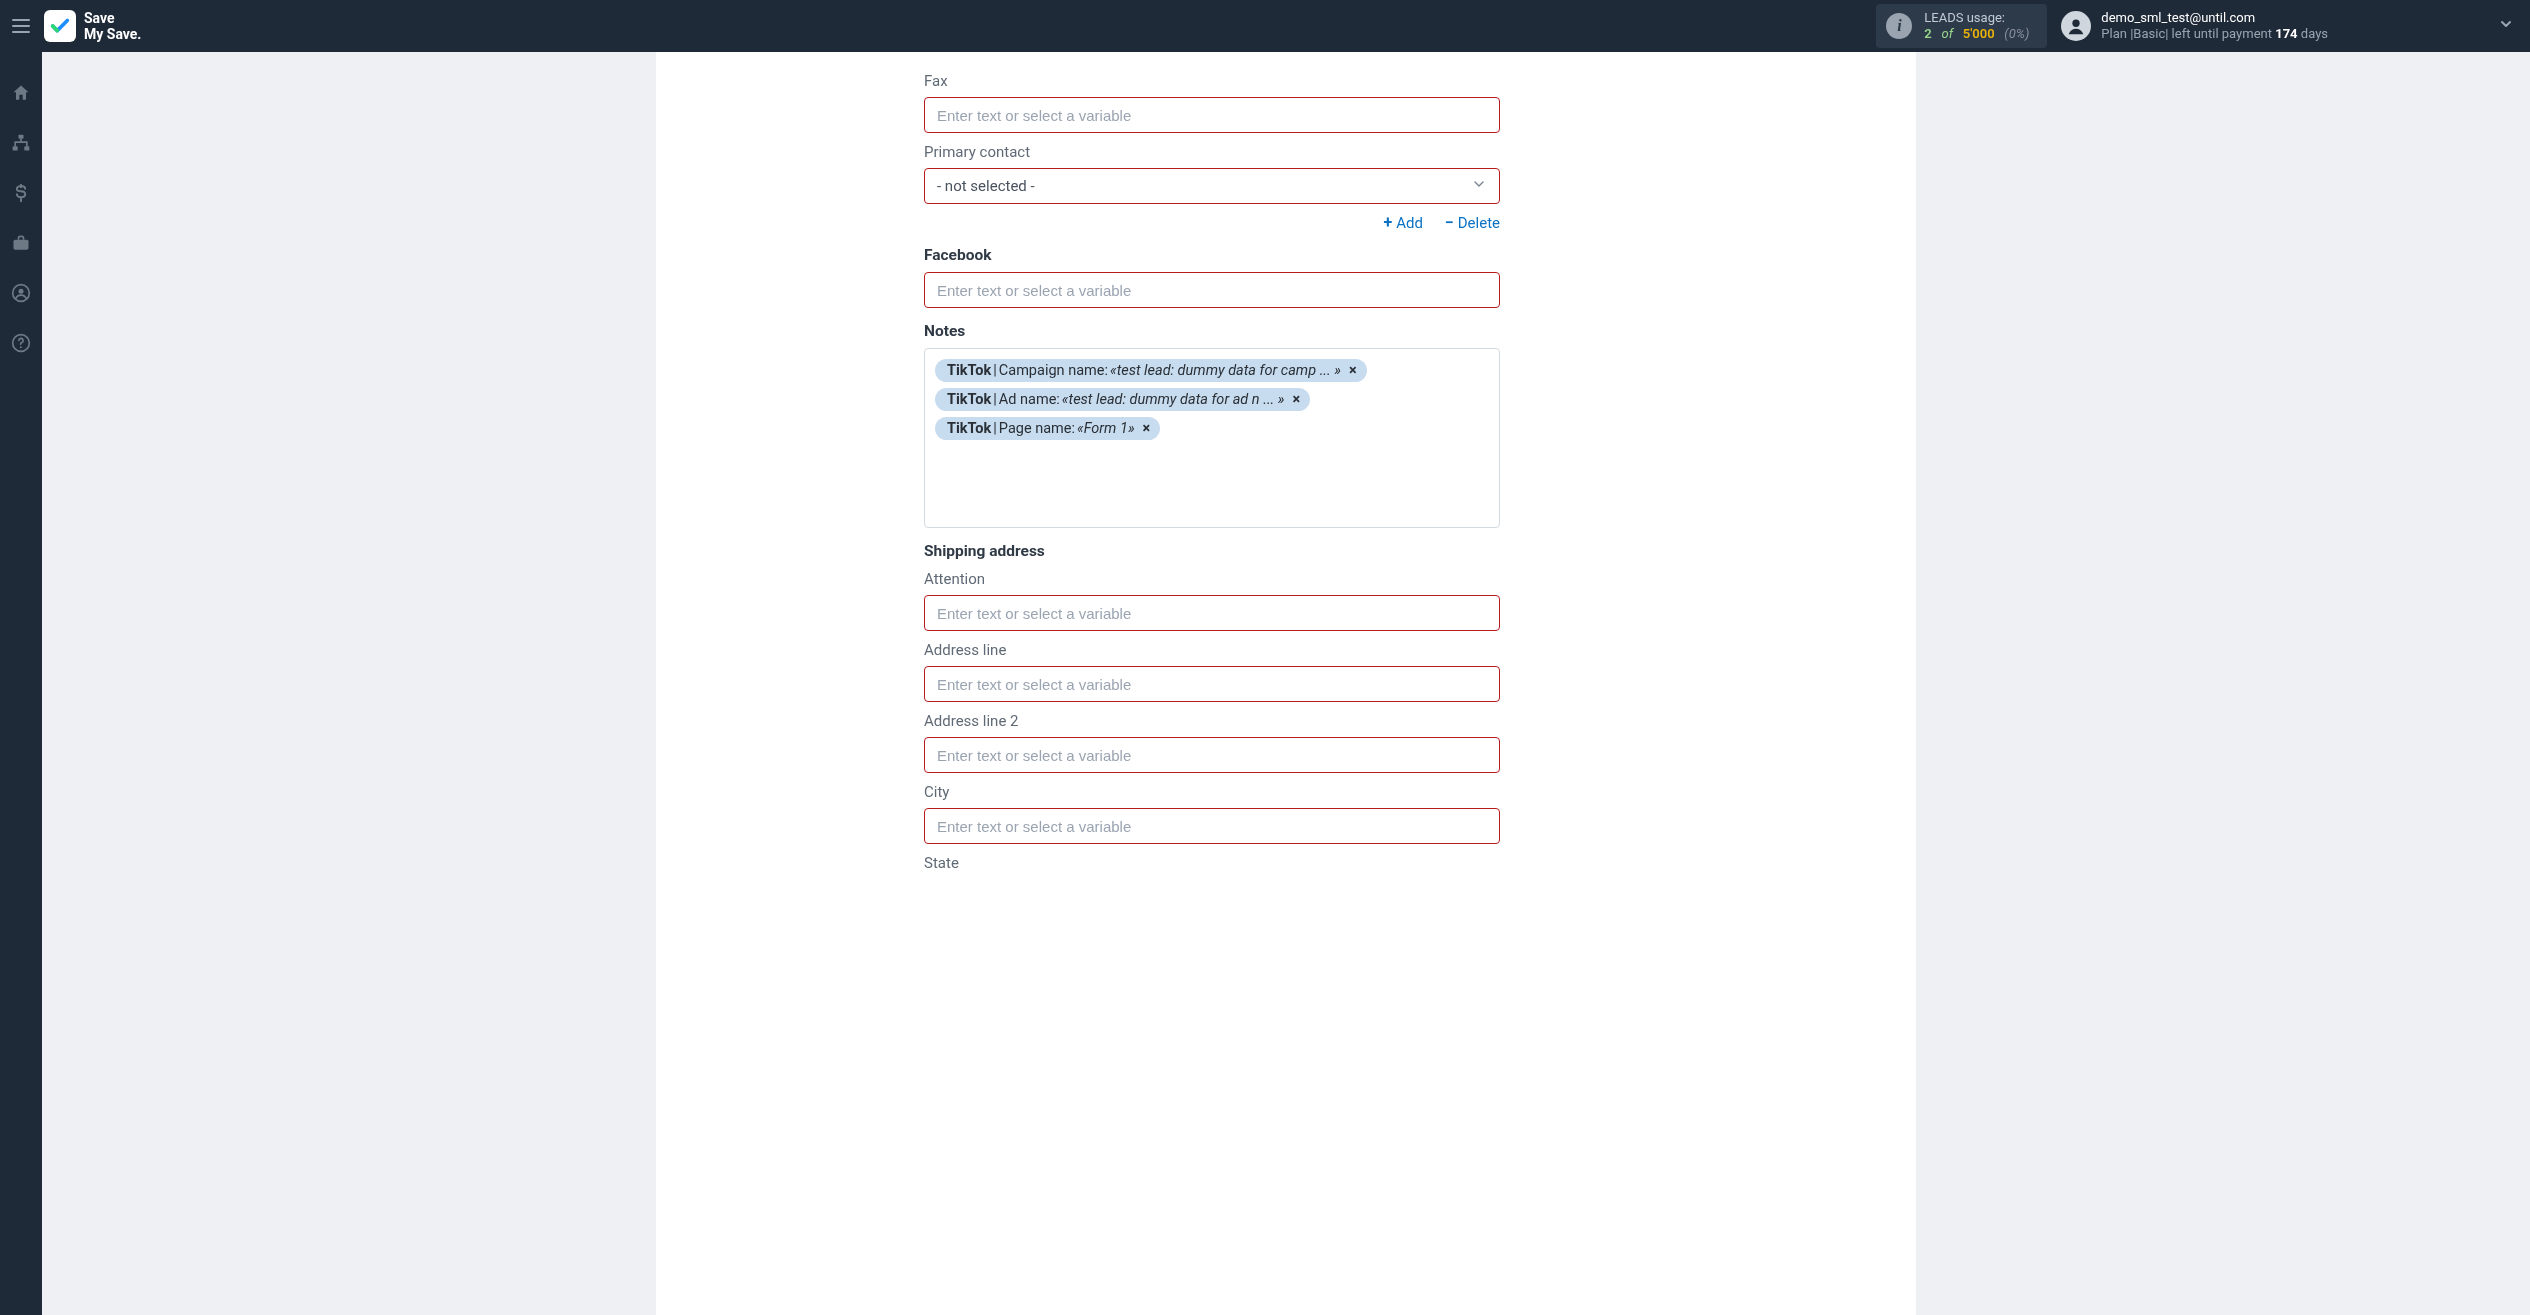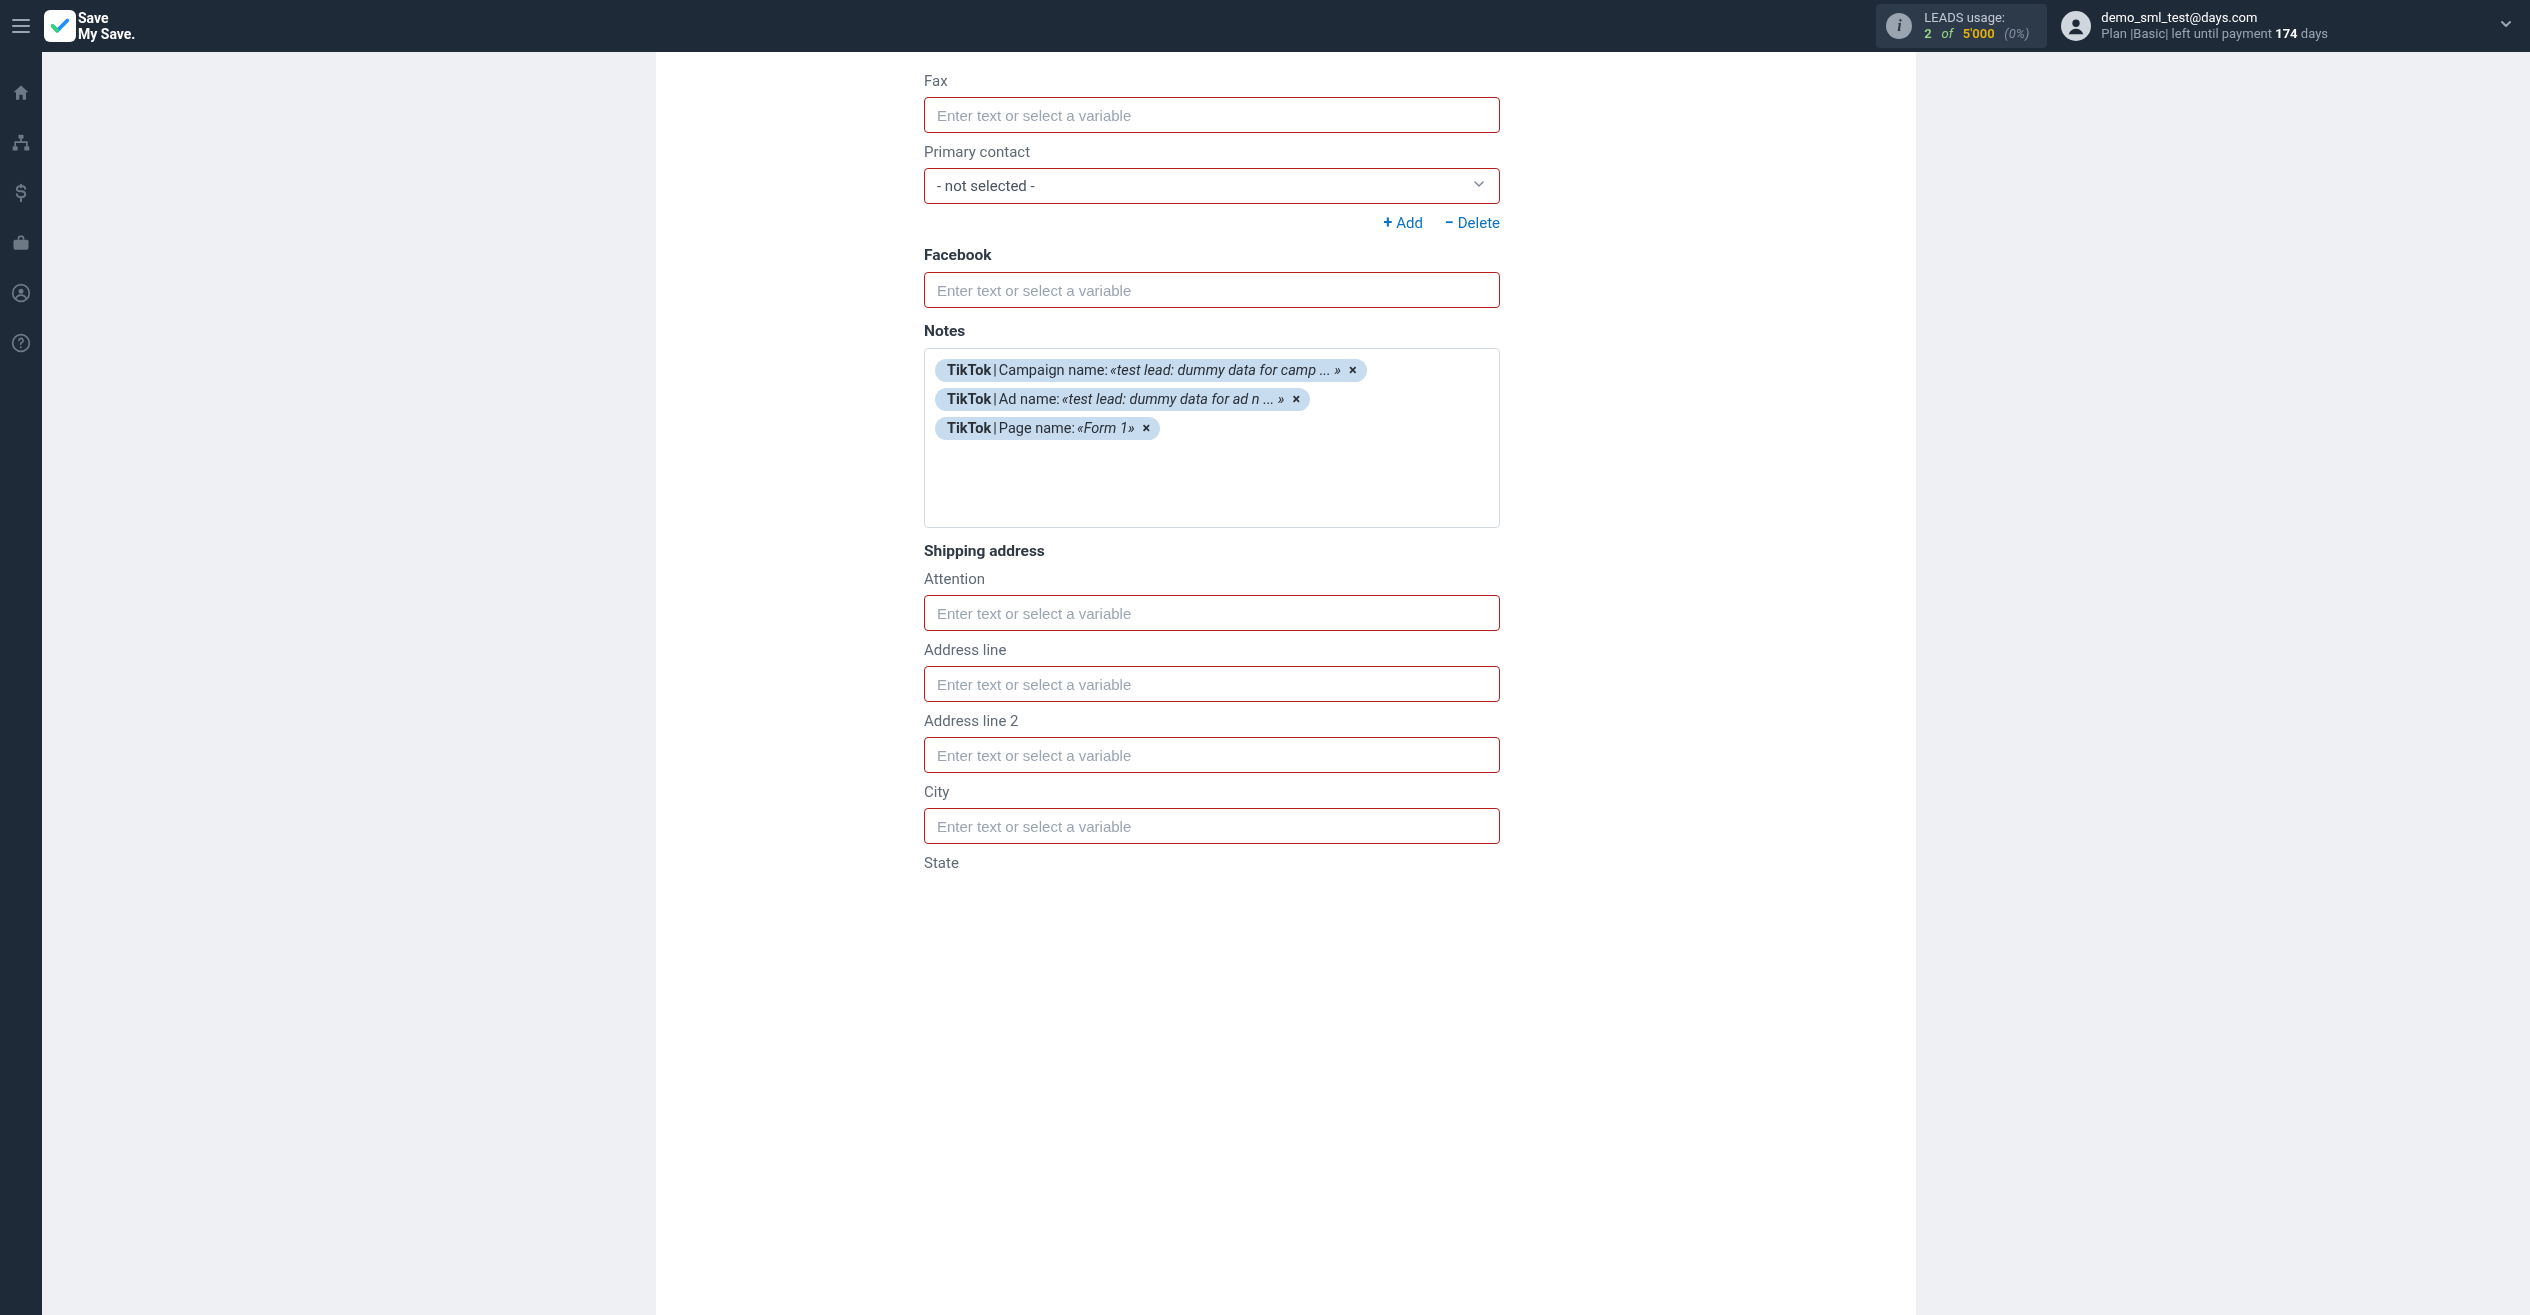--- a/index.html
+++ b/index.html
@@ -34,7 +34,7 @@
   .brand {
     display: flex;
     align-items: center;
-    gap: 2px;
+    gap: 8px;
     margin-left: 2px;
   }
   .brand-logo {

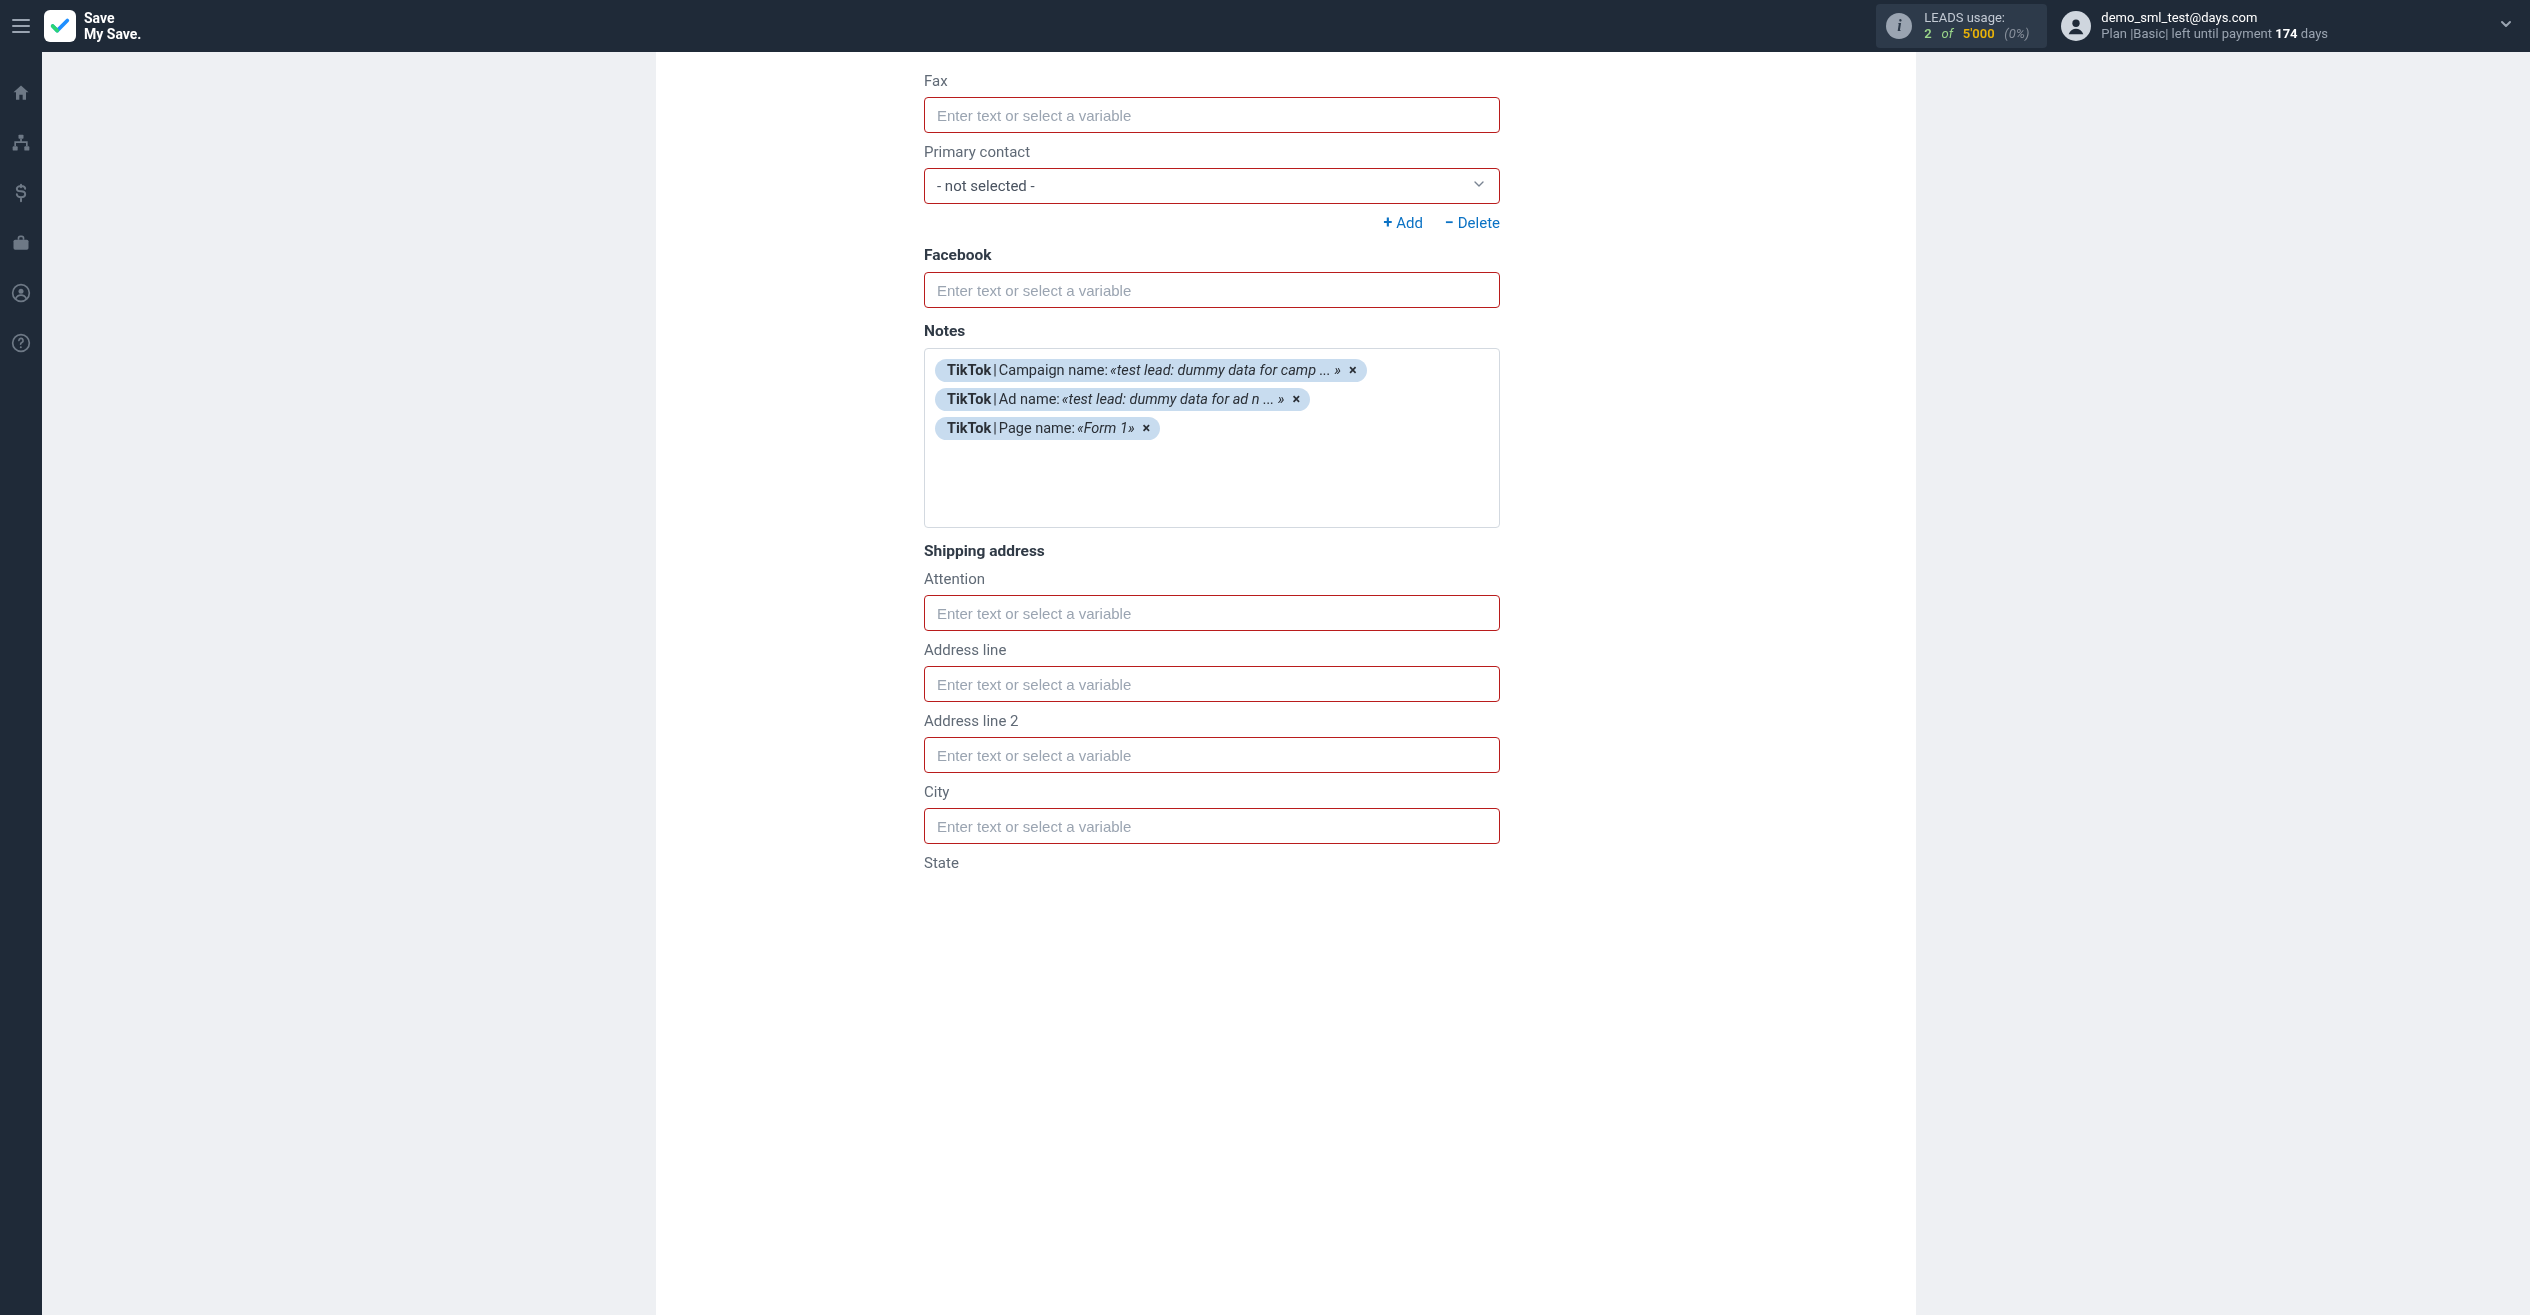--- a/index.html
+++ b/index.html
@@ -268,7 +268,7 @@
       </svg>
     </div>
     <div class="account-text">
-      <div class="account-email">demo_sml_test@days.com</div>
+      <div class="account-email">demo_sml_test@until.com</div>
       <div class="account-plan">
         <span>Plan |Basic| left until payment </span><span class="days">174</span><span> days</span>
       </div>

